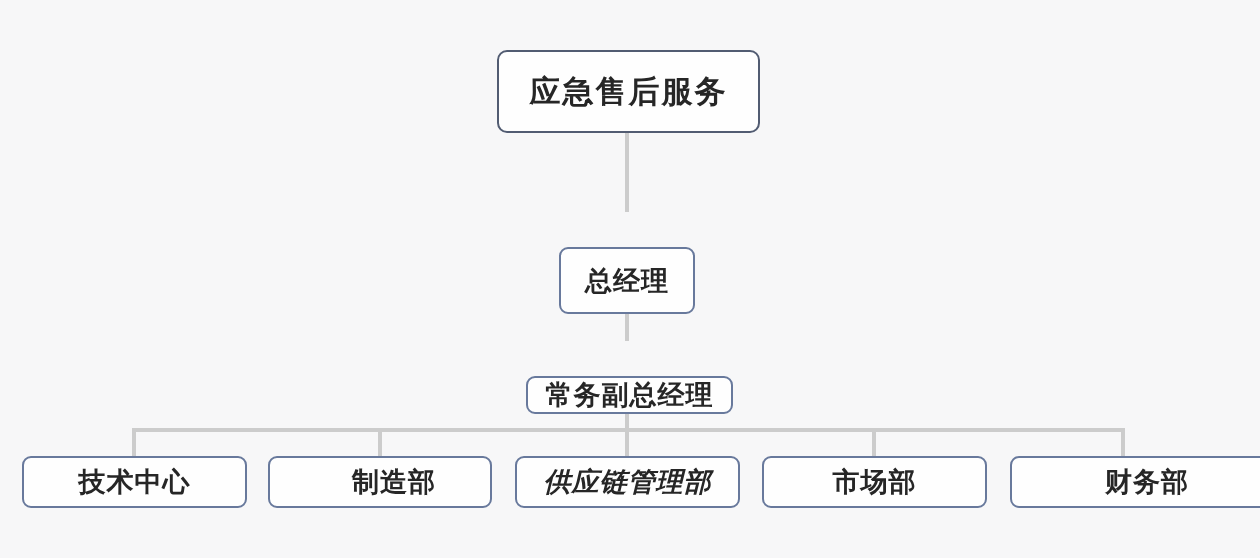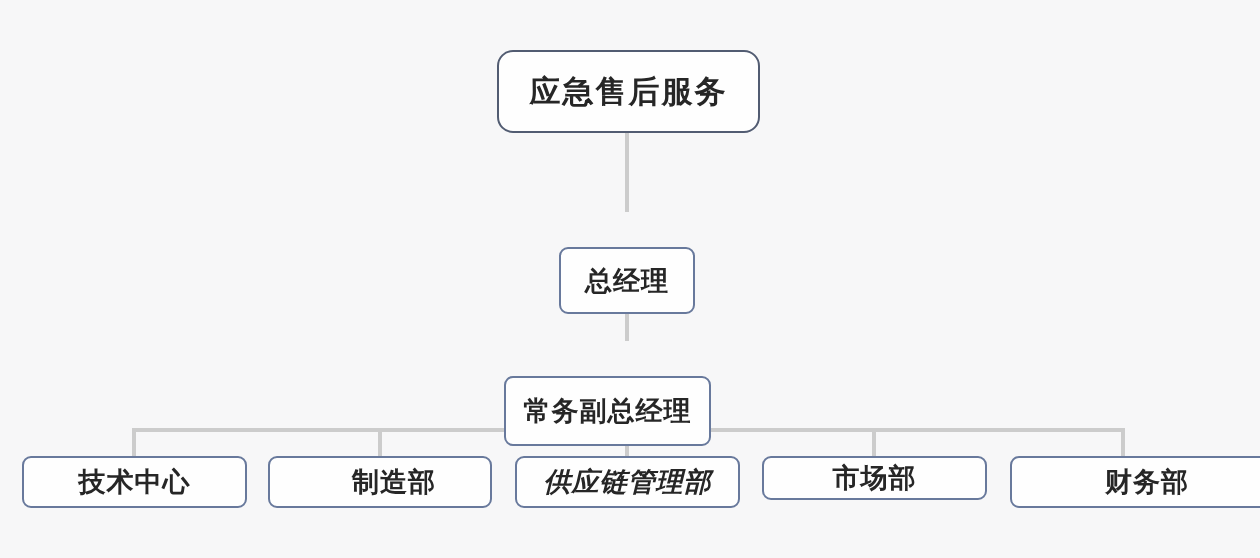--- a/index.html
+++ b/index.html
@@ -37,7 +37,7 @@
   }
   .node.root {
     border: 2px solid var(--root-border);
-    border-radius: 16px;
+    border-radius: 10px;
     font-size: 31px;
     letter-spacing: 2px;
   }

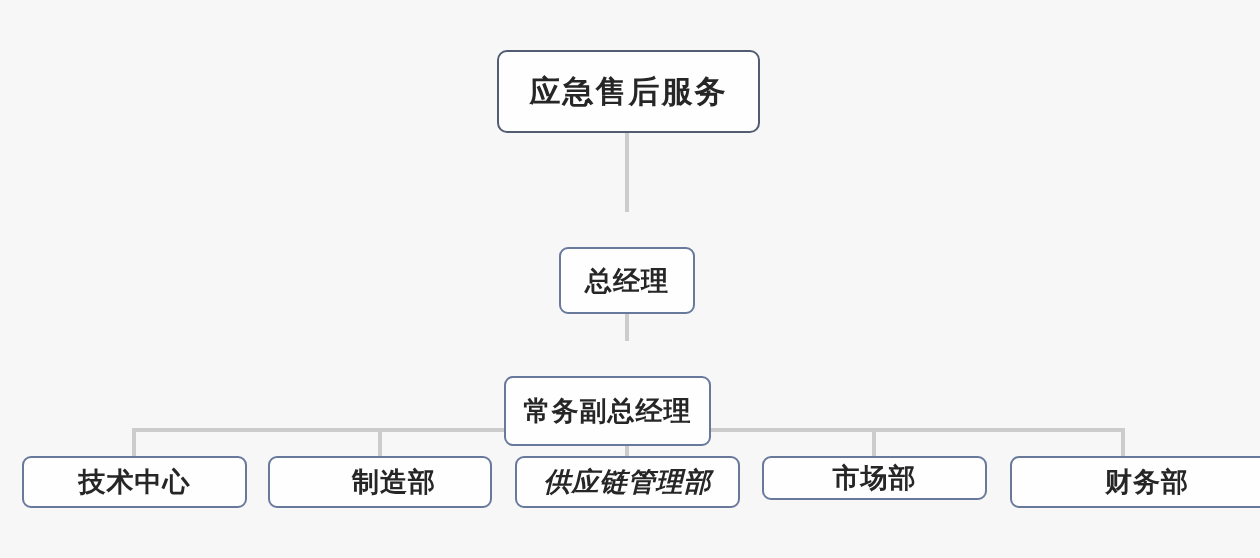--- a/index.html
+++ b/index.html
@@ -78,7 +78,7 @@
 
   <div class="node mid" style="left:559px; top:211px; width:136px; height:67px;">总经理</div>
 
-  <div class="node mid" style="left:504px; top:340px; width:207px; height:70px;">常务副总经理</div>
+  <div class="node mid" style="left:526px; top:340px; width:207px; height:38px;">常务副总经理</div>
 
   <div class="node dept" style="left:22px; top:456px; width:225px; height:52px;">技术中心</div>
 

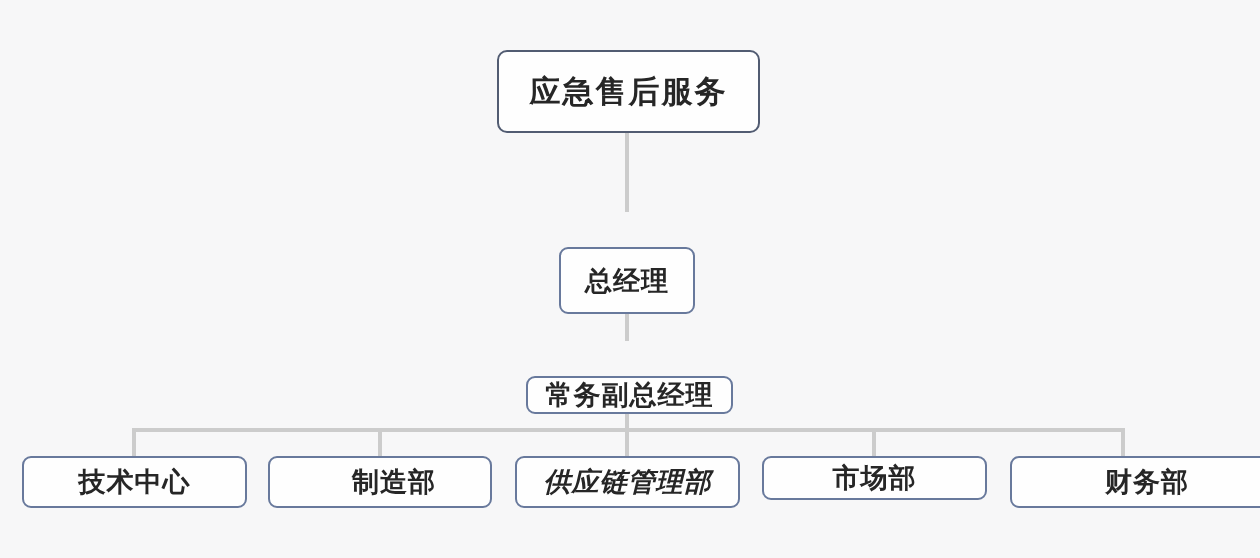--- a/index.html
+++ b/index.html
@@ -86,7 +86,7 @@
 
   <div class="node dept" style="left:515px; top:456px; width:225px; height:52px;font-style:italic;">供应链管理部</div>
 
-  <div class="node dept" style="left:762px; top:456px; width:225px; height:44px;">市场部</div>
+  <div class="node dept" style="left:762px; top:456px; width:225px; height:52px;">市场部</div>
 
   <div class="node dept" style="left:1010px; top:456px; width:274px; height:52px;">财务部</div>
 

